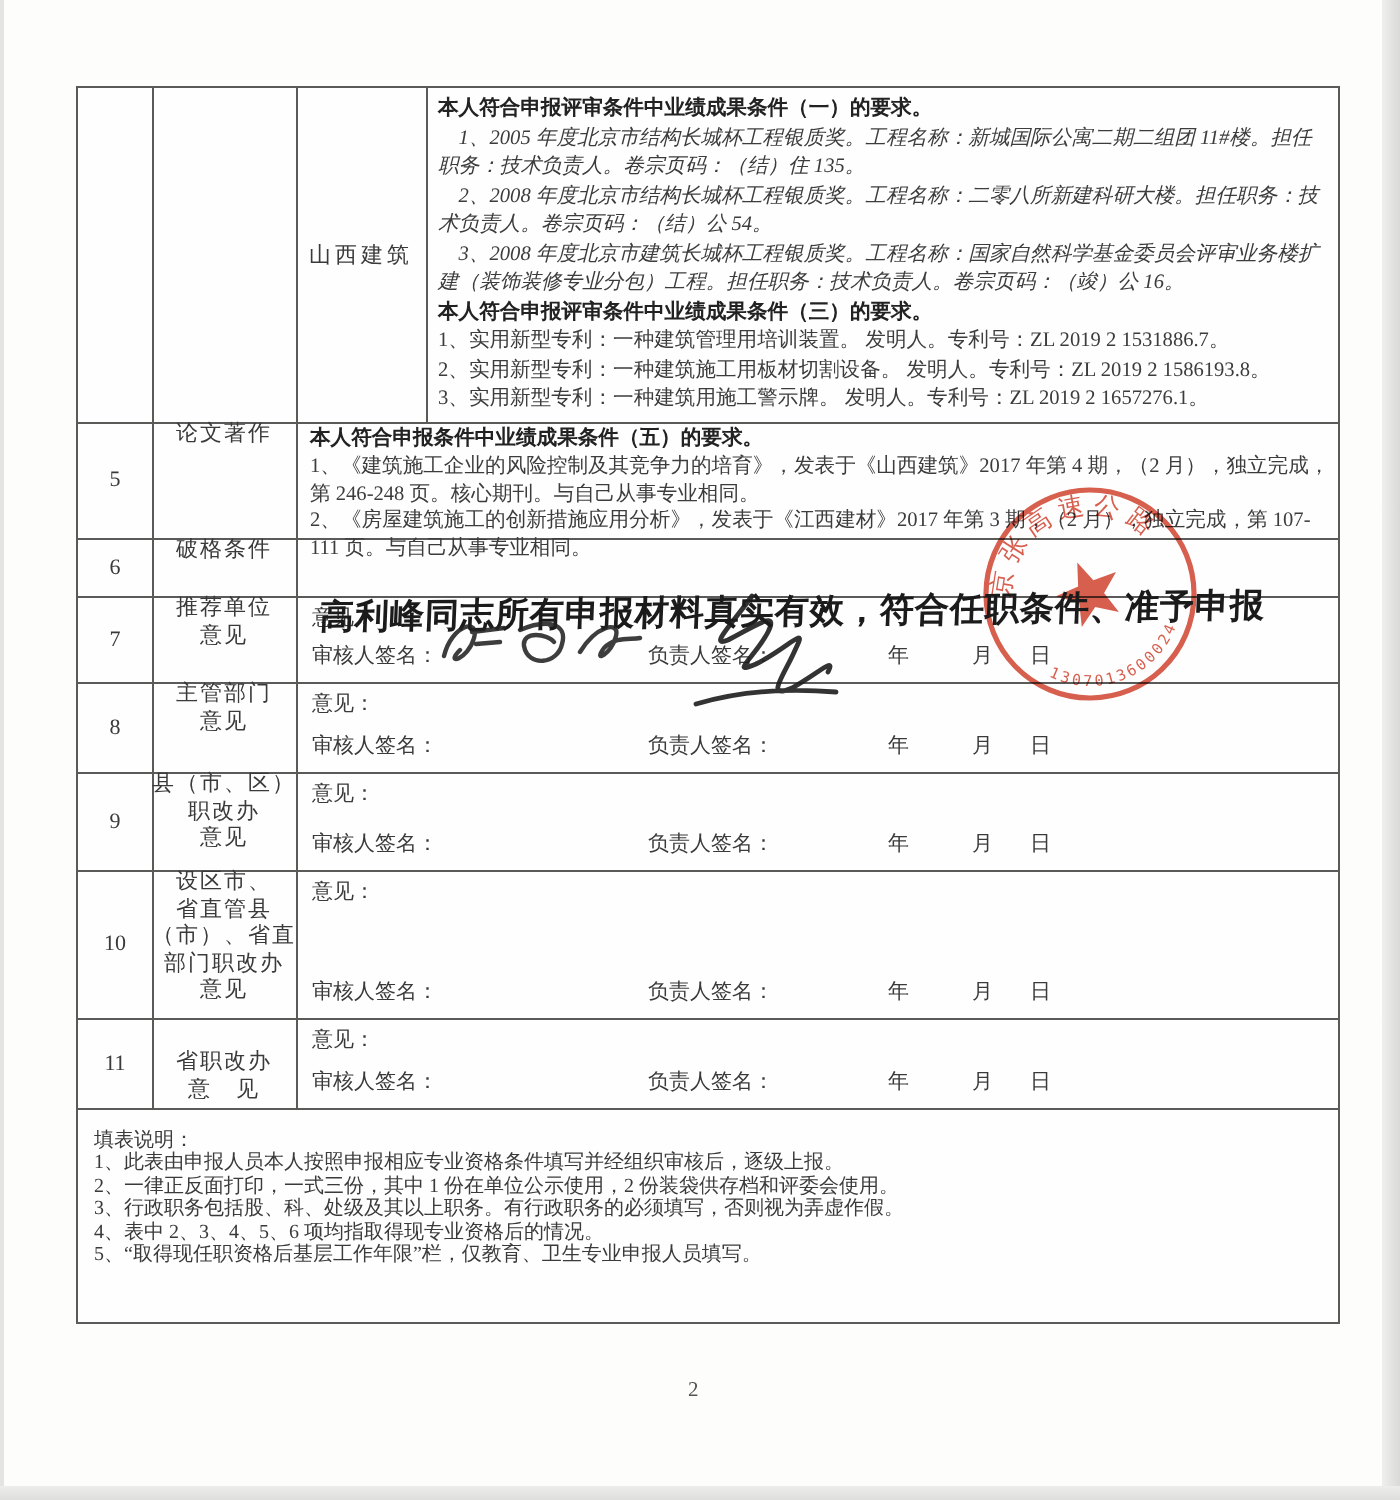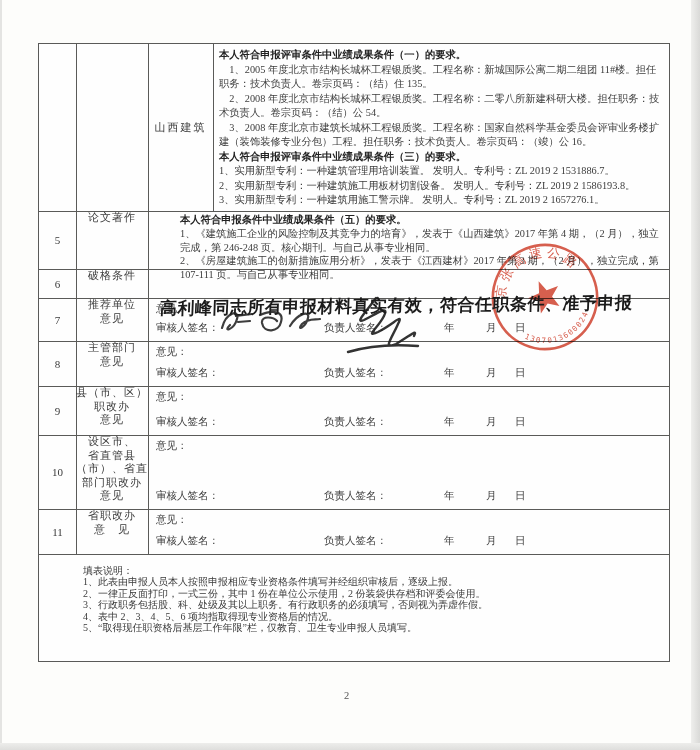--- a/index.html
+++ b/index.html
@@ -22,7 +22,7 @@
   .research-label{position:absolute;left:109px;width:65px;top:0;height:167px;font-size:11px;letter-spacing:2px;color:#3a3a3a;}
   .research-content{position:absolute;left:180px;top:4px;width:446px;font-size:10.3px;line-height:14.55px;color:#3c3c3c;}
   .bold-head{font-weight:bold;color:#222;}
-  .indented{text-indent:1em;}
+  .indented{text-indent:1em;font-style:italic;}
 
   .r5-content{position:absolute;left:116px;right:4px;top:2px;font-size:10.3px;line-height:13.8px;color:#3c3c3c;margin-left:25px;}
 

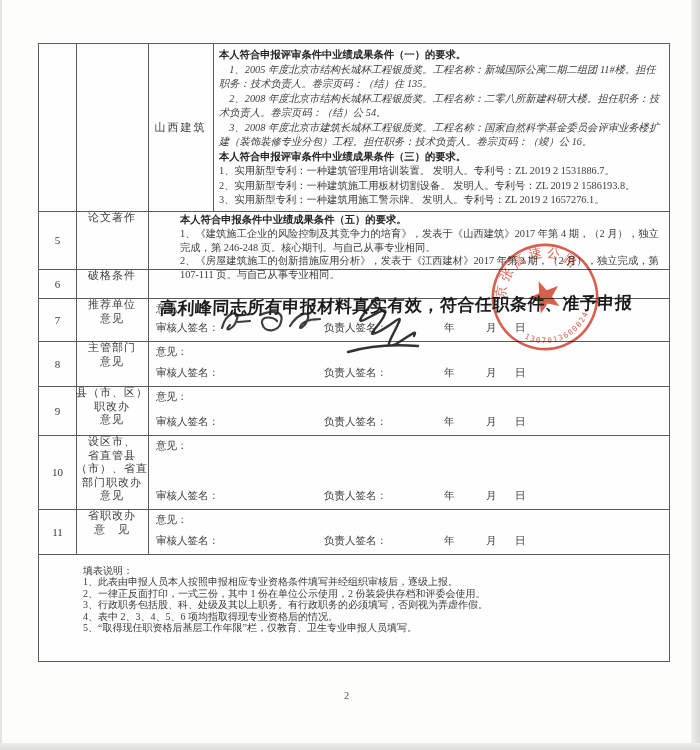--- a/index.html
+++ b/index.html
@@ -24,7 +24,7 @@
   .bold-head{font-weight:bold;color:#222;}
   .indented{text-indent:1em;font-style:italic;}
 
-  .r5-content{position:absolute;left:116px;right:4px;top:2px;font-size:10.3px;line-height:13.8px;color:#3c3c3c;margin-left:25px;}
+  .r5-content{position:absolute;left:116px;right:4px;top:2px;font-size:10.3px;line-height:13.8px;color:#3c3c3c;}
 
   .op-label{position:absolute;left:117px;top:4px;font-size:10.5px;color:#3a3a3a;}
   .sigrow{position:absolute;left:117px;right:2px;bottom:6px;height:14px;font-size:10.5px;color:#3a3a3a;}

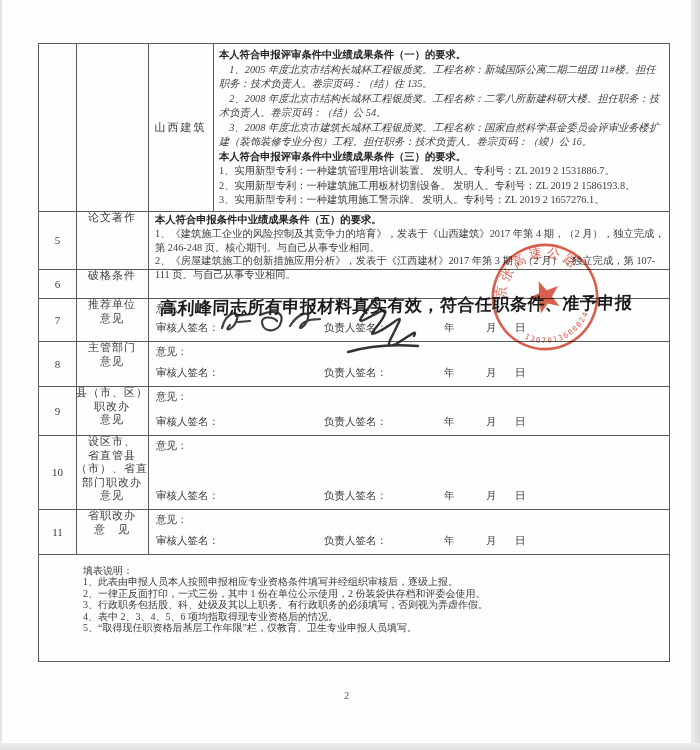--- a/index.html
+++ b/index.html
@@ -166,7 +166,7 @@
 
   <div class="row" style="top:465px;height:45px">
     <div class="num cellc" style="top:0;height:45px">11</div>
-    <div class="rlabel" style="top:0;height:45px">
+    <div class="rlabel" style="top:16px;height:45px">
       <div>省职改办</div>
       <div>意　见</div>
     </div>

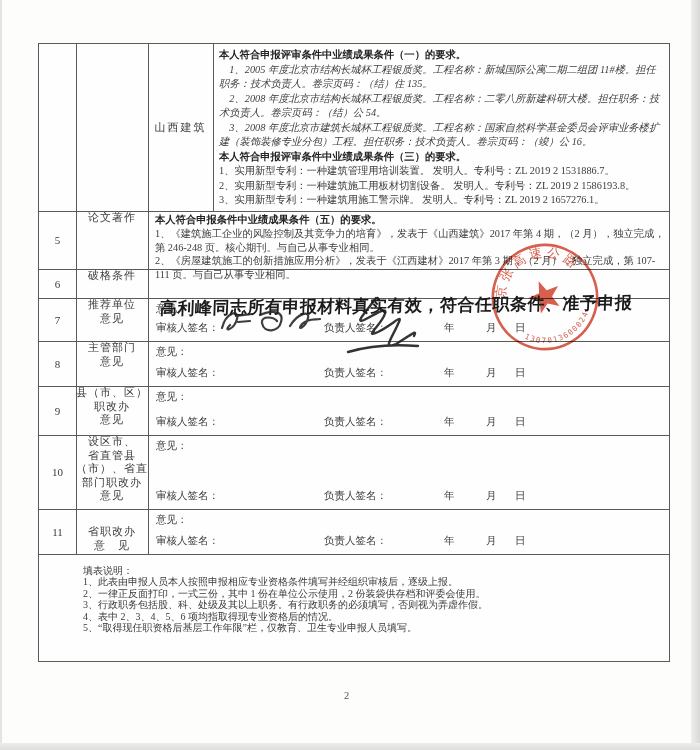--- a/index.html
+++ b/index.html
@@ -41,7 +41,7 @@
   .seal{position:absolute;left:470px;top:222px;width:150px;height:150px;transform:rotate(-22deg);
         opacity:.82;mix-blend-mode:multiply;z-index:5;}
 
-  .notes{position:absolute;left:0;right:0;top:510px;bottom:0;padding:11px 8px 0 8px;font-size:10px;line-height:11.4px;color:#3a3a3a;margin-left:36px;}
+  .notes{position:absolute;left:0;right:0;top:510px;bottom:0;padding:11px 8px 0 8px;font-size:10px;line-height:11.4px;color:#3a3a3a;}
   .pageno{position:absolute;left:344px;top:690px;font-size:10.5px;color:#555;}
 </style>
 </head>

